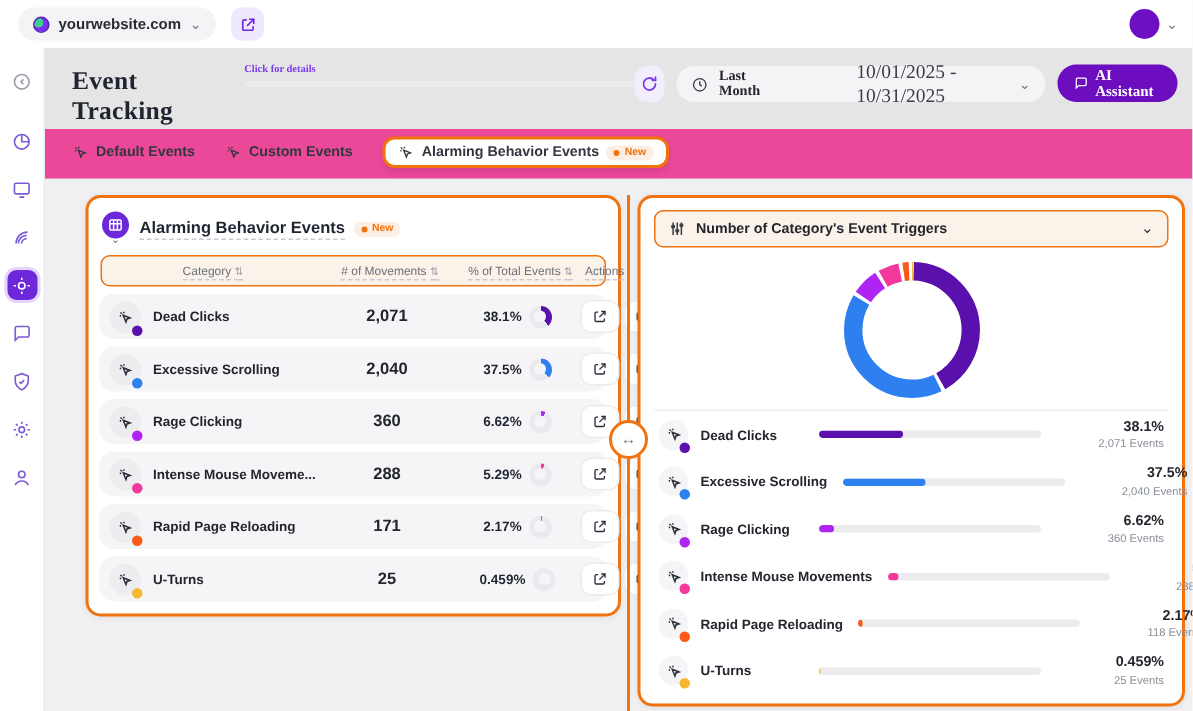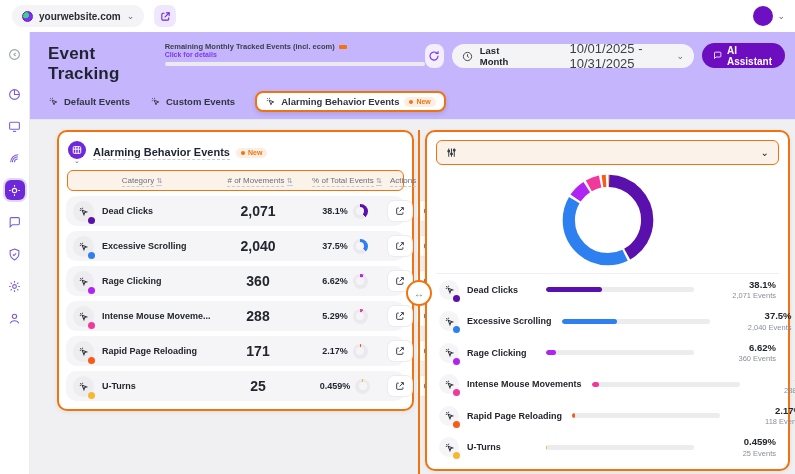--- a/index.html
+++ b/index.html
@@ -27,7 +27,7 @@
   .main { flex:1; display:flex; flex-direction:column; }
 
   
-  .page-header { display:flex; align-items:flex-start; padding:8px 10px 2px 18px; background:#c4b5fd; }
+  .page-header { display:flex; align-items:flex-start; padding:8px 10px 2px 18px; background:#e5e5e5;font-family:Liberation Serif, serif; }
   .page-title { font-size:17px; font-weight:bold; letter-spacing:.2px; padding-top:4px; }
   .usage { margin-left:14px; padding-top:2px; width:268px; }
   .usage-top { display:flex; align-items:center; gap:4px; }

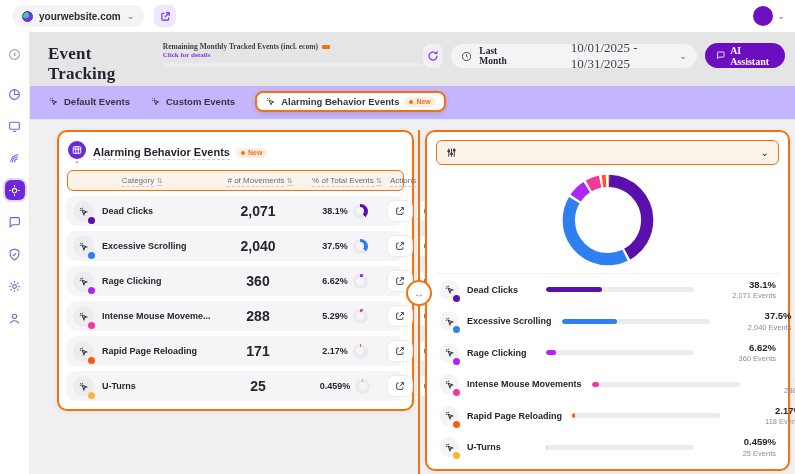--- a/index.html
+++ b/index.html
@@ -201,10 +201,6 @@
     <div class="page-header">
       <div class="page-title">Event Tracking</div>
       <div class="usage">
-        <div class="usage-top">
-          <span class="usage-label">Remaining Monthly Tracked Events (incl. ecom)</span>
-          <span class="usage-flag"></span>
-        </div>
         <div class="usage-link">Click for details</div>
         <div class="usage-track"></div>
       </div>

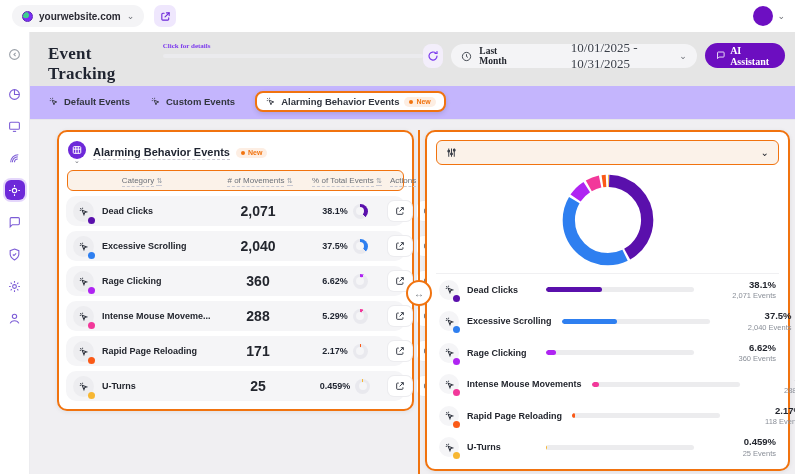--- a/index.html
+++ b/index.html
@@ -44,7 +44,7 @@
   .ai-btn { display:flex; align-items:center; gap:5px; background:#6c0ec0; color:#fff; border-radius:14px; height:25px; padding:0 11px; font-size:10px; font-weight:bold; cursor:pointer; }
 
   
-  .tabs { display:flex; align-items:center; gap:20px; padding:5px 18px 7px; background:#c4b5fd; border-bottom:1px solid #e7e7ea; }
+  .tabs { display:flex; align-items:center; gap:20px; padding:5px 18px 7px; background:#ec4899; border-bottom:1px solid #e7e7ea; }
   .tab { display:flex; align-items:center; gap:5px; font-size:9.5px; font-weight:bold; color:#32363f; cursor:pointer; }
   .tab svg { width:11px; height:11px; }
   .tab.active-wrap { border:2.5px solid #f1730f; border-radius:8px; padding:3px 8px; background:#fff; box-shadow:0 2px 5px rgba(0,0,0,.12); }

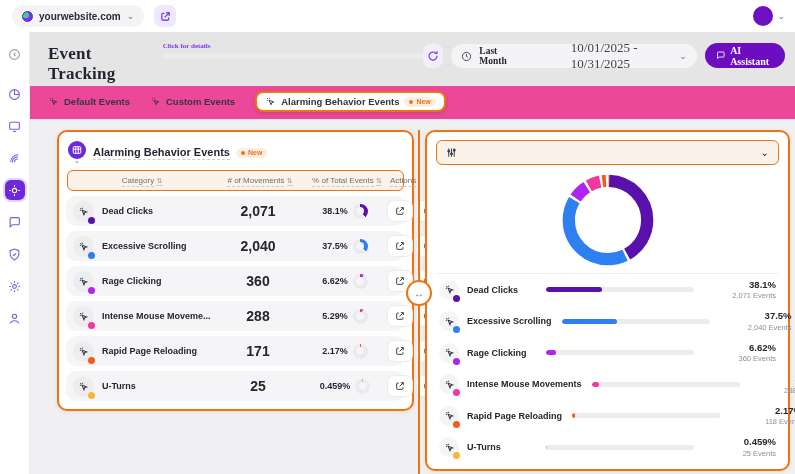--- a/index.html
+++ b/index.html
@@ -503,6 +503,7 @@
               <circle cx="12" cy="15" r="2" fill="#3a3f48"></circle>
               <circle cx="18" cy="7" r="2" fill="#3a3f48"></circle>
             </svg>
+          <span class="selector-label">Number of Category's Event Triggers</span>
           <span class="chev">⌄</span>
         </div>
 

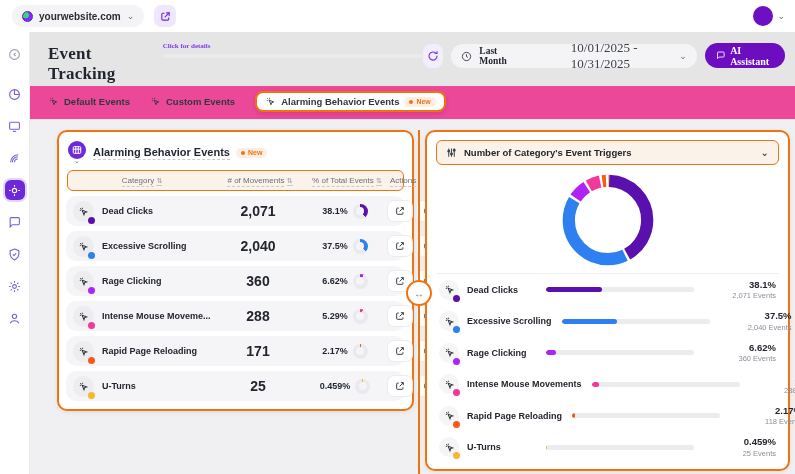--- a/index.html
+++ b/index.html
@@ -88,7 +88,7 @@
   .row-ic svg { width:11px; height:11px; }
   .dot { position:absolute; bottom:-2px; right:-1px; width:7px; height:7px; border-radius:50%; background:#888; }
   .cat-name { font-size:9px; font-weight:bold; color:#23262e; white-space:nowrap; }
-  .num-cell { font-size:14px; font-weight:bold; color:#23262e; text-align:center; }
+  .num-cell { font-size:11px; font-weight:bold; color:#23262e; text-align:center; }
   .pct-cell { display:flex; align-items:center; justify-content:center; gap:5px; font-size:9px; font-weight:bold; }
   .mini-donut { position:relative; width:15px; height:15px; border-radius:50%; background:#e9e9ee; }
   .mini-donut .hole { position:absolute; inset:3.5px; border-radius:50%; background:#f5f5f7; }

